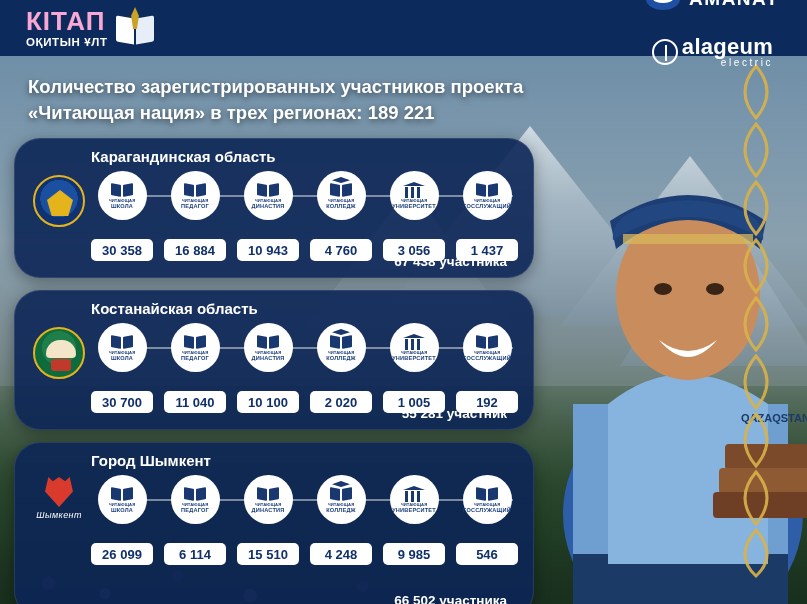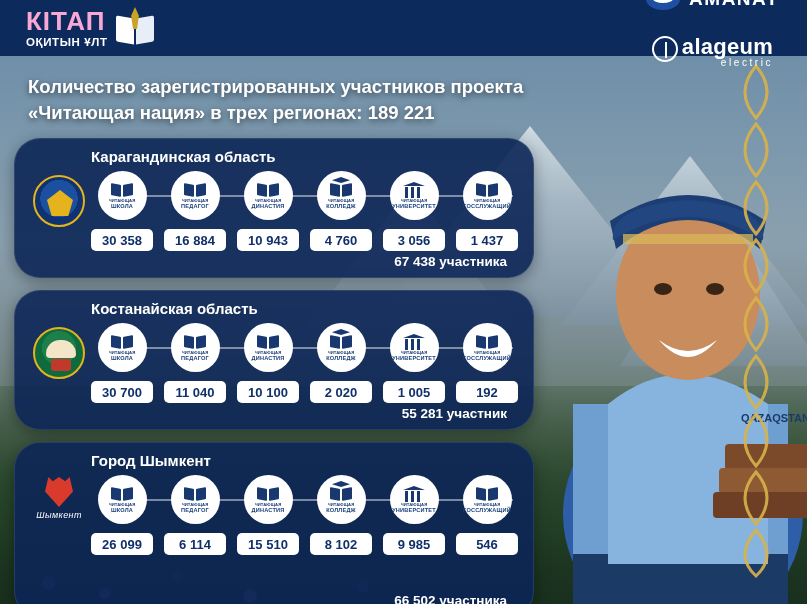--- a/index.html
+++ b/index.html
@@ -90,7 +90,7 @@
     width: 20px; height: 8px; background: #ffffff; border-radius: 50%;
   }
   .amanat-text { color: #fff; font-size: 19px; font-weight: bold; letter-spacing: 1.5px; }
-  .alageum { display: flex; gap: 4px; }
+  .alageum { display: flex; align-items: center; gap: 4px; }
   .alageum-mark {
     width: 26px; height: 26px; border-radius: 50%;
     border: 2px solid #ffffff; position: relative;

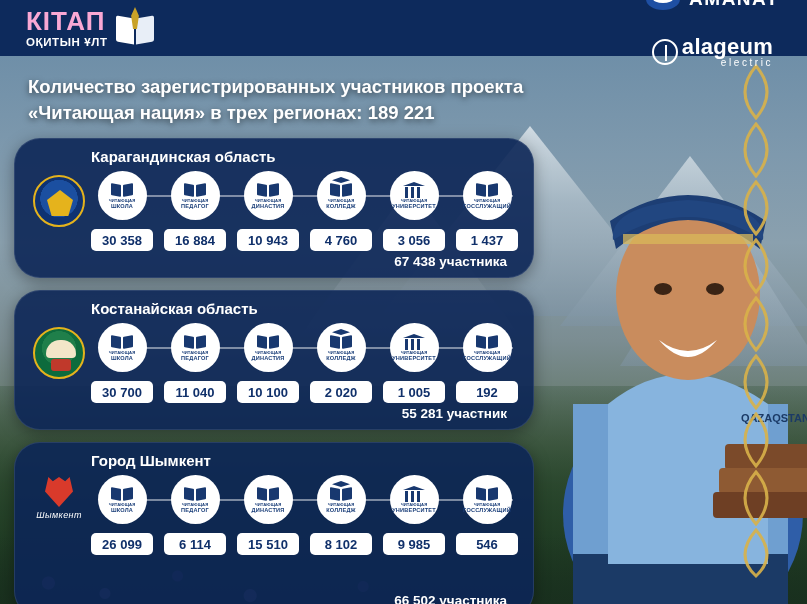--- a/index.html
+++ b/index.html
@@ -220,7 +220,7 @@
     background: rgba(255,255,255,.45);
   }
   .values-row {
-    position: absolute; left: 76px; top: 90px;
+    position: absolute; left: 76px; top: 100px;
     display: flex; gap: 11px;
   }
   .value-pill {

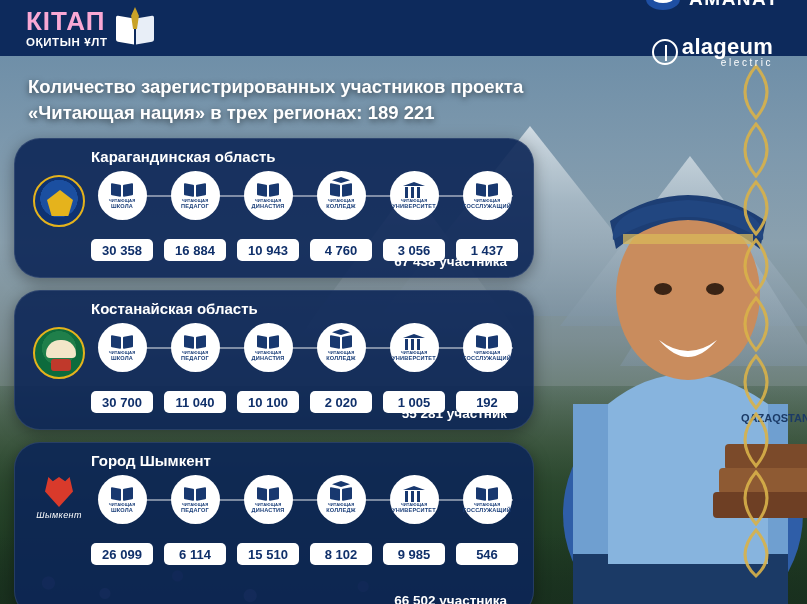--- a/index.html
+++ b/index.html
@@ -542,7 +542,7 @@
       <div class="value-pill">26 099</div>
       <div class="value-pill">6 114</div>
       <div class="value-pill">15 510</div>
-      <div class="value-pill">8 102</div>
+      <div class="value-pill">4 248</div>
       <div class="value-pill">9 985</div>
       <div class="value-pill">546</div>
     </div>

